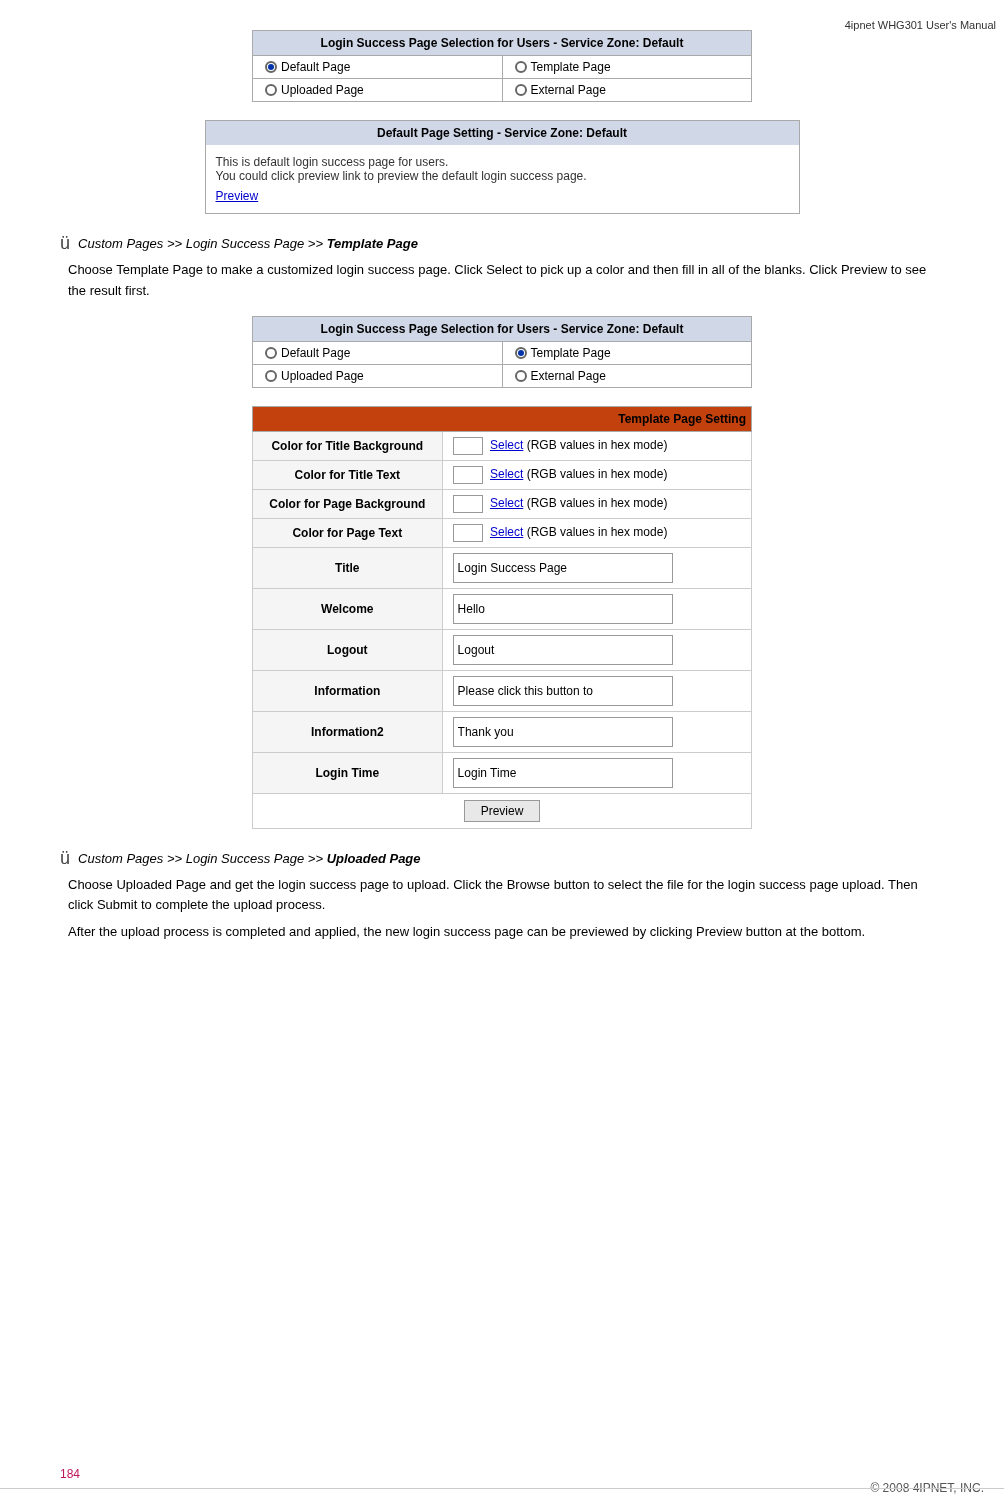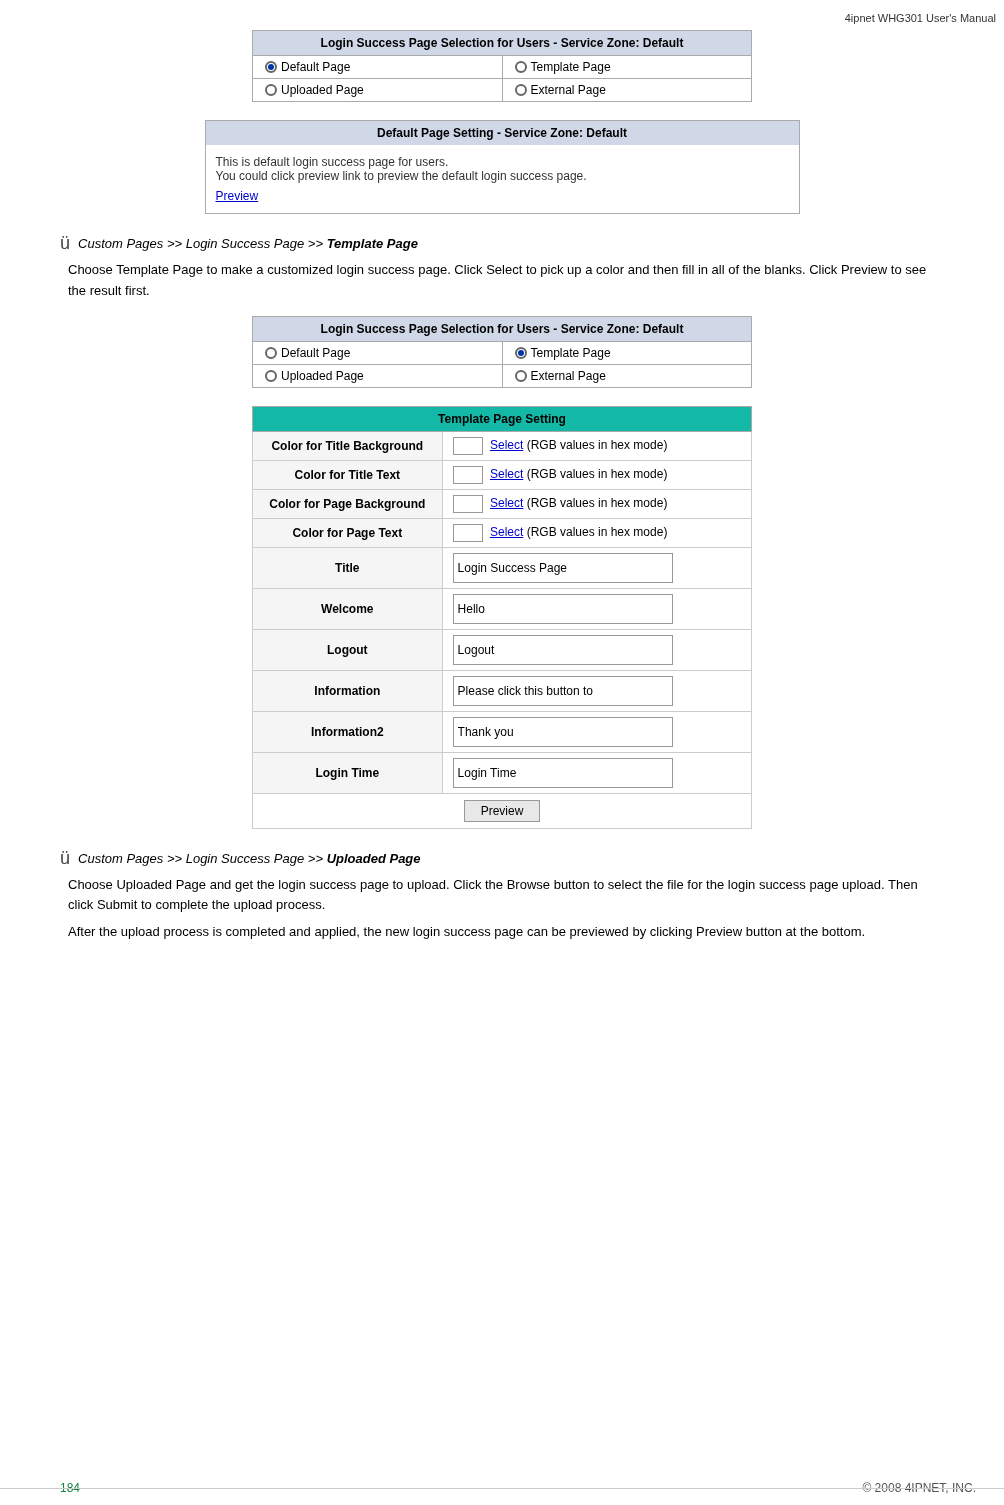--- a/index.html
+++ b/index.html
@@ -15,7 +15,7 @@
 
     .header-bar {
       position: absolute;
-      top: 8px; right: 0;
+      top: 15px; right: 0;
       font-size: 11px;
       color: #333;
       padding: 4px 8px;

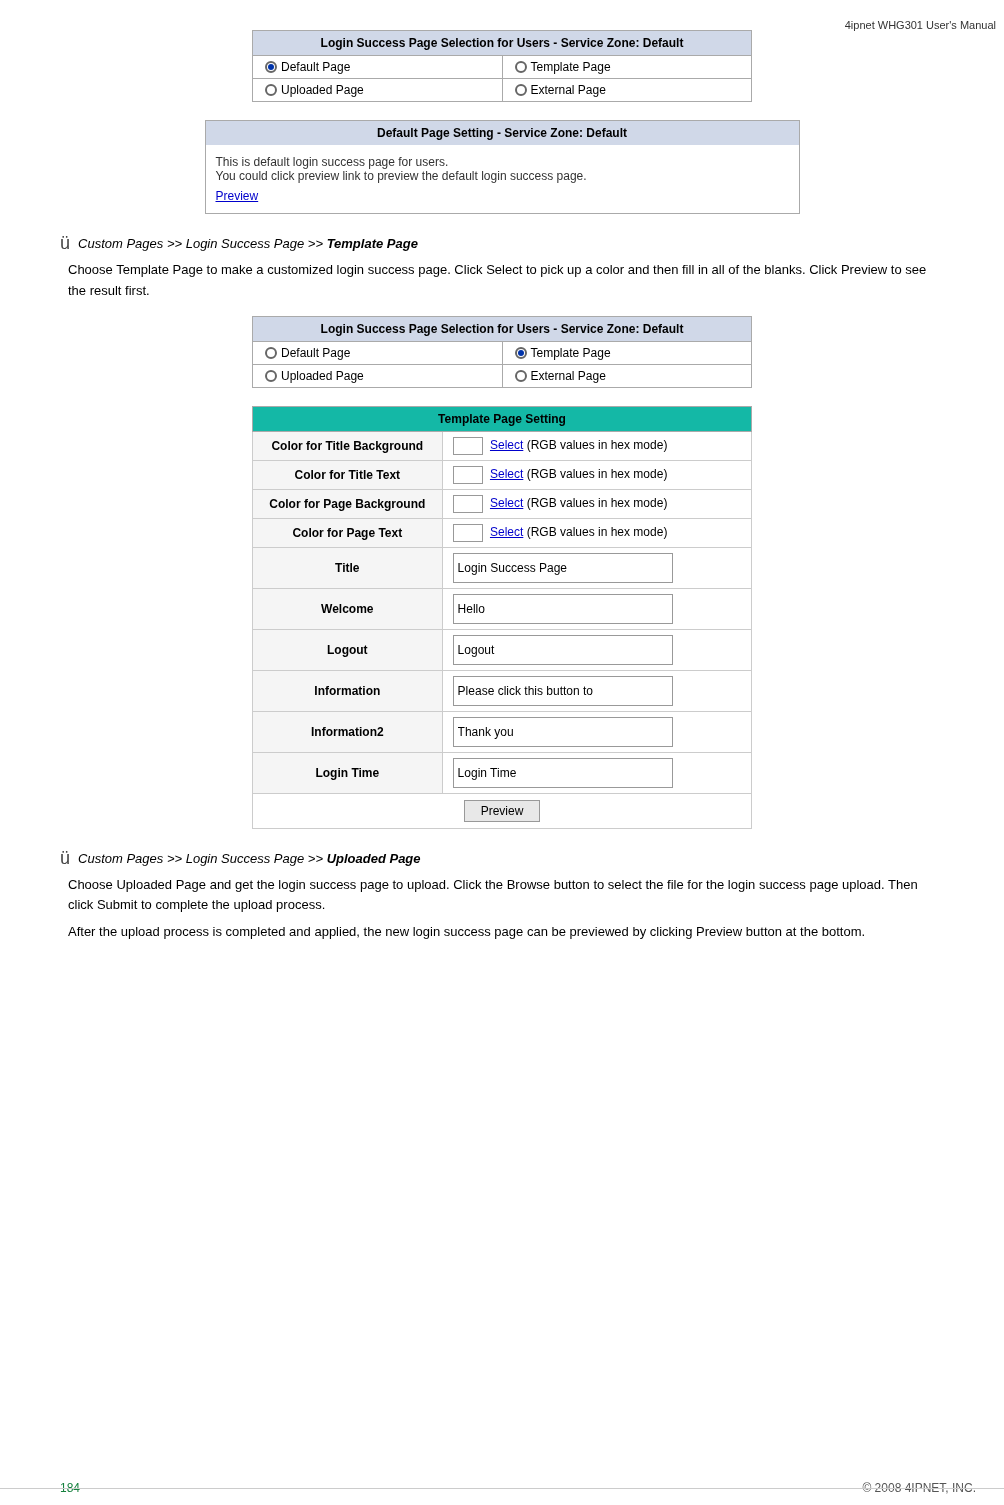--- a/index.html
+++ b/index.html
@@ -112,10 +112,10 @@
       border: 1px solid #aaa;
     }
     .template-setting-table .tbl-header {
-      background: #14b8a6;
+      background: #c2410c;
       font-weight: bold;
       font-size: 12px;
-      text-align: center;
+      text-align: right;
       padding: 5px;
       border: 1px solid #aaa;
     }

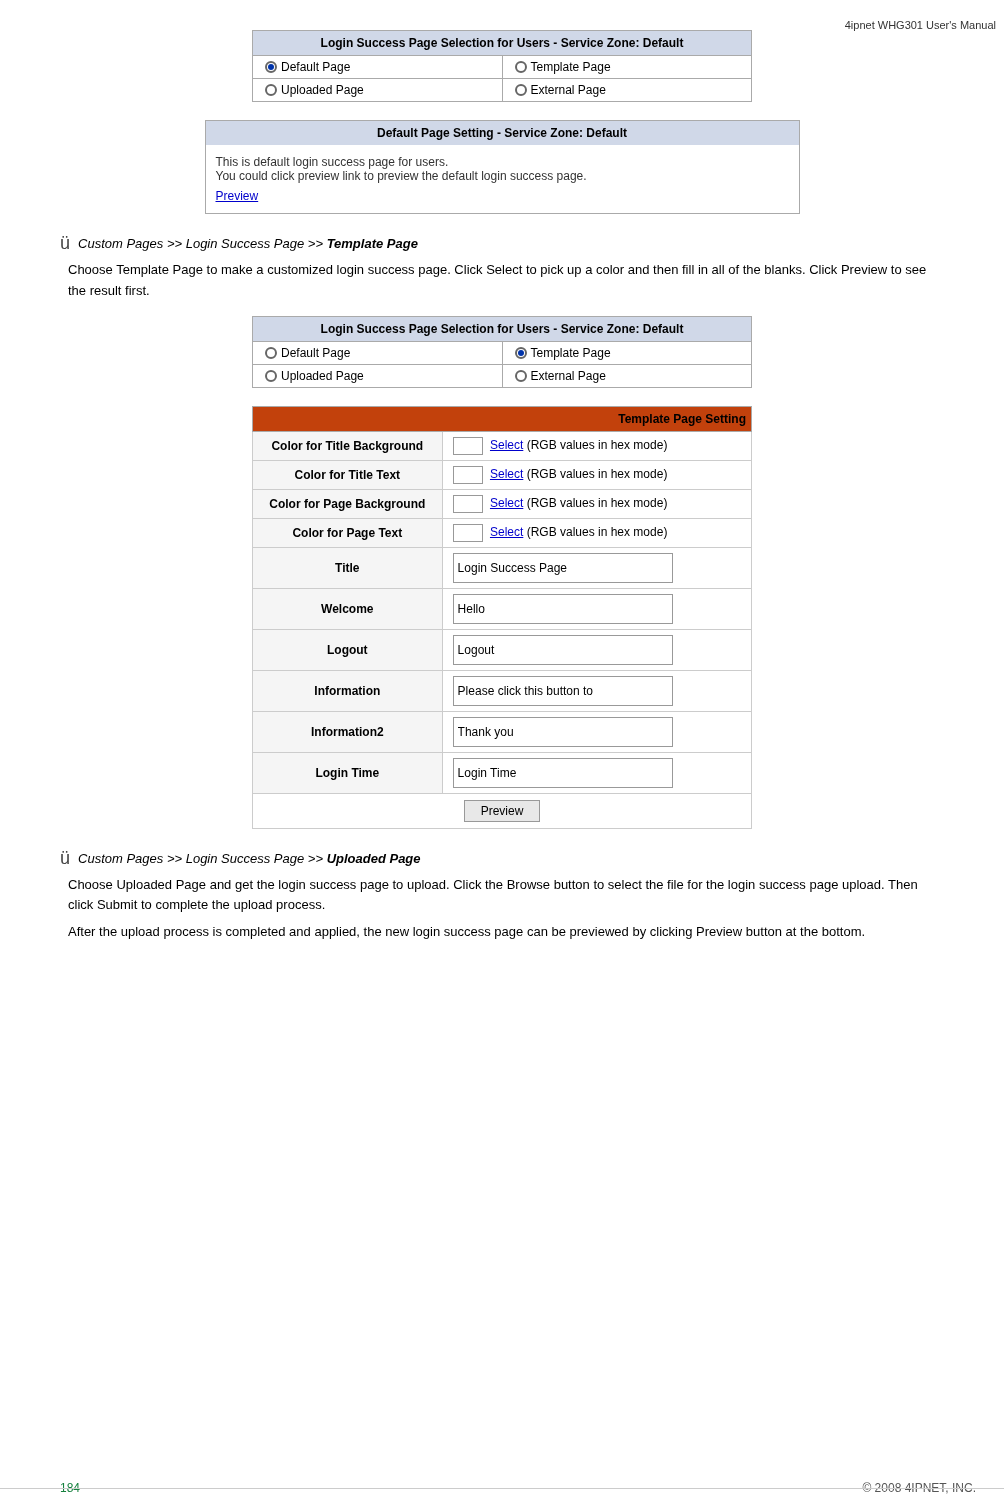--- a/index.html
+++ b/index.html
@@ -205,10 +205,10 @@
     }
     .footer-left {
       position: absolute;
-      bottom: 10px;
+      bottom: 24px;
       left: 60px;
       font-size: 12px;
-      color: #15803d;
+      color: #be185d;
     }
     .footer-right {
       position: absolute;

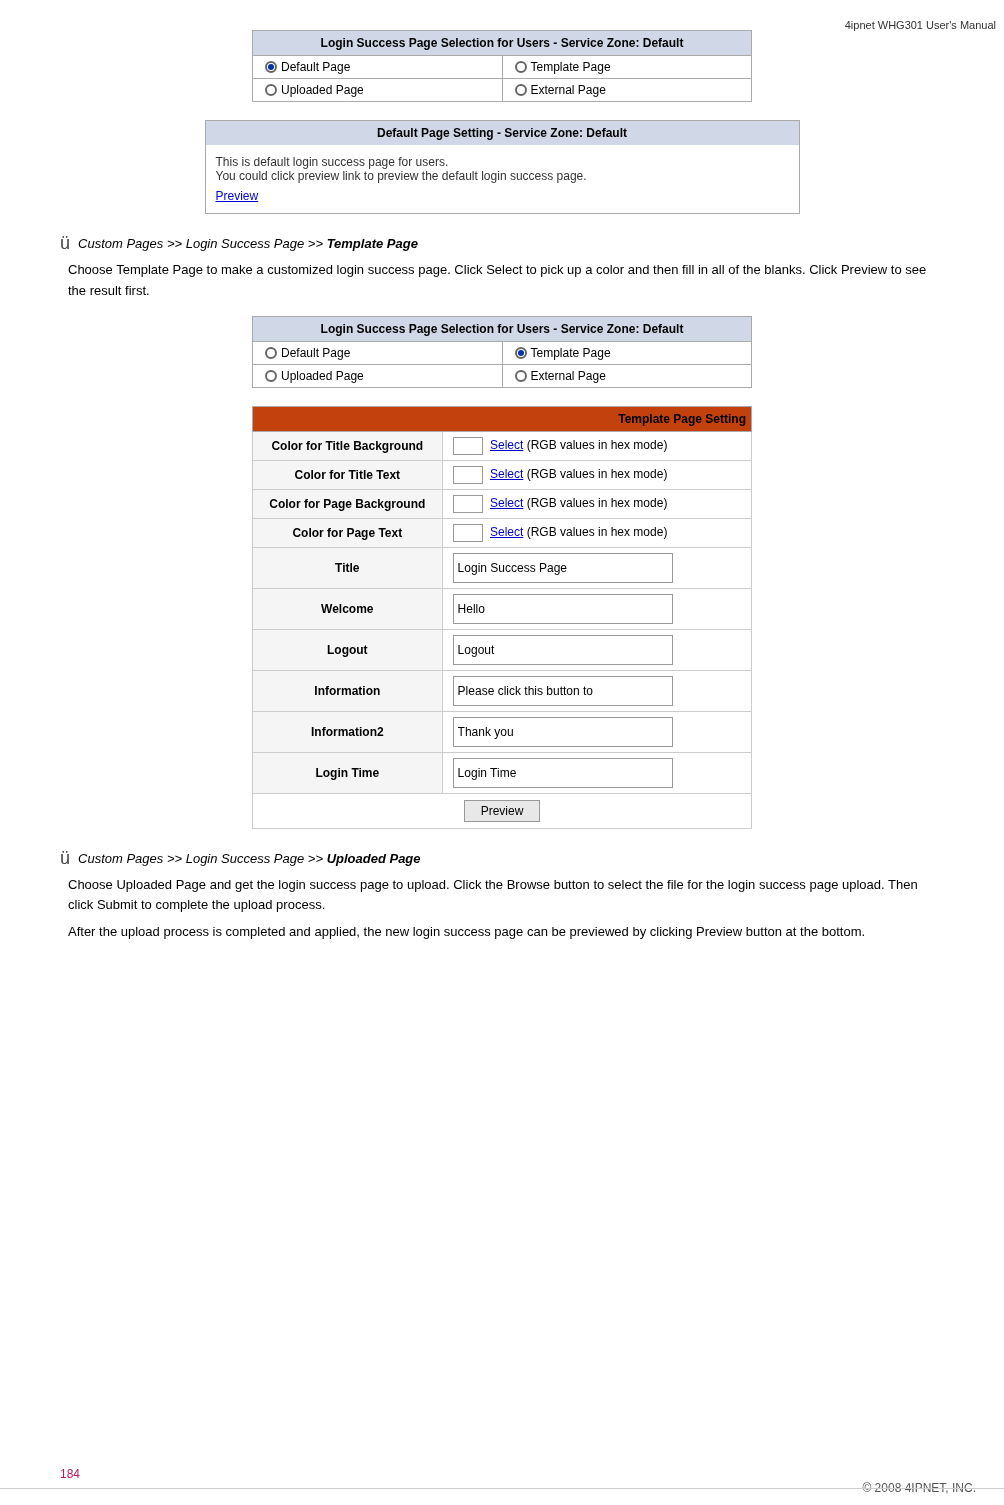--- a/index.html
+++ b/index.html
@@ -213,7 +213,7 @@
     .footer-right {
       position: absolute;
       bottom: 10px;
-      right: 28px;
+      right: 20px;
       font-size: 12px;
       color: #555;
     }

